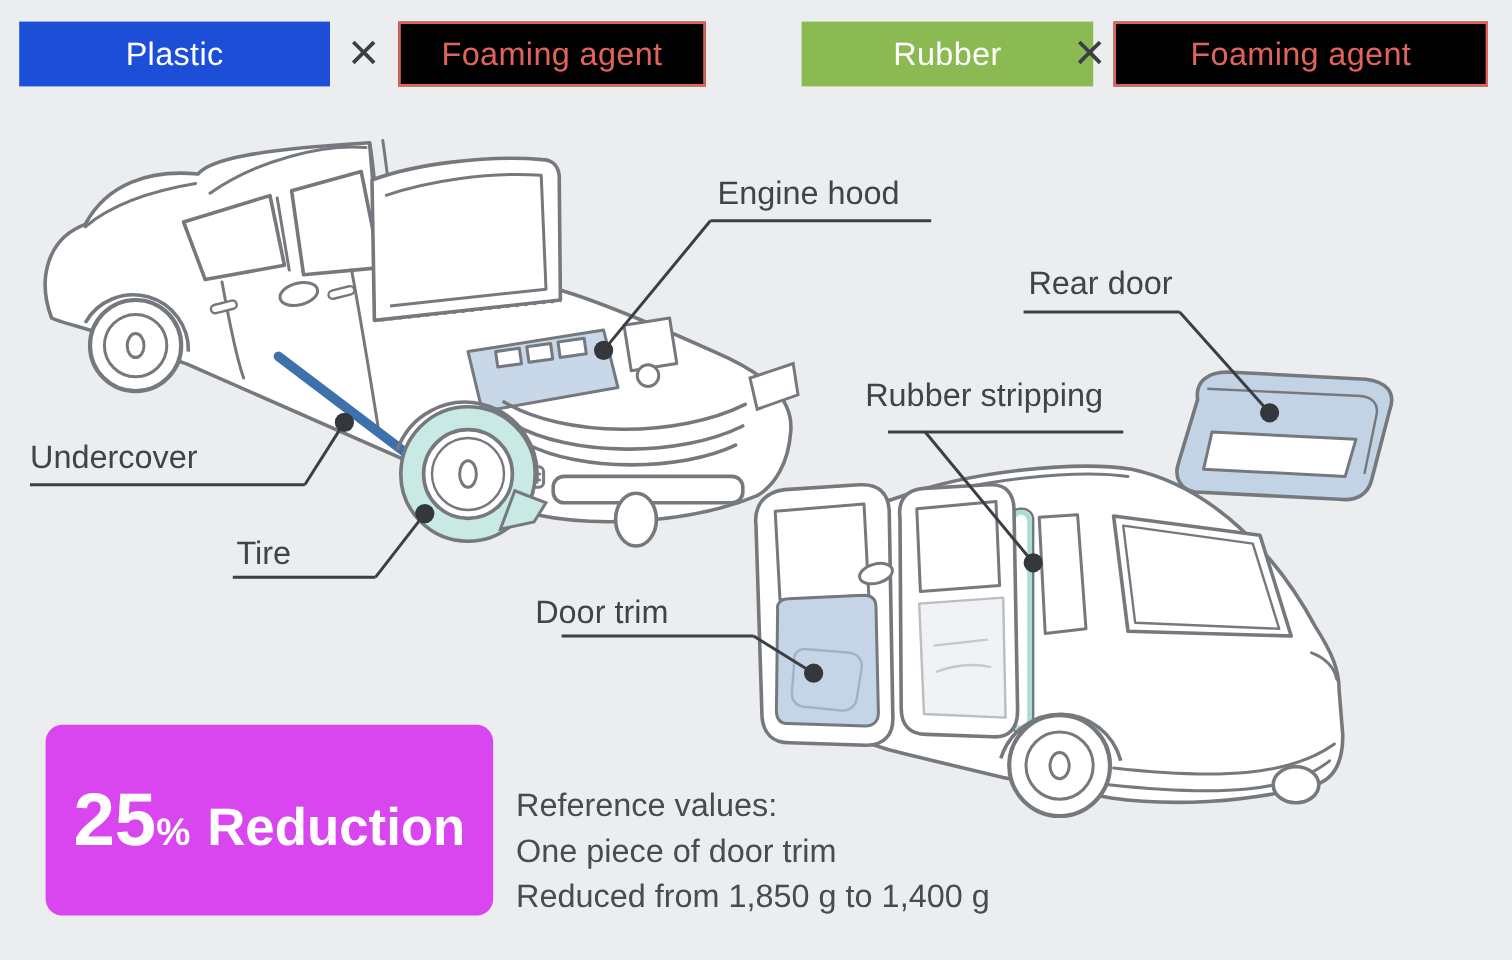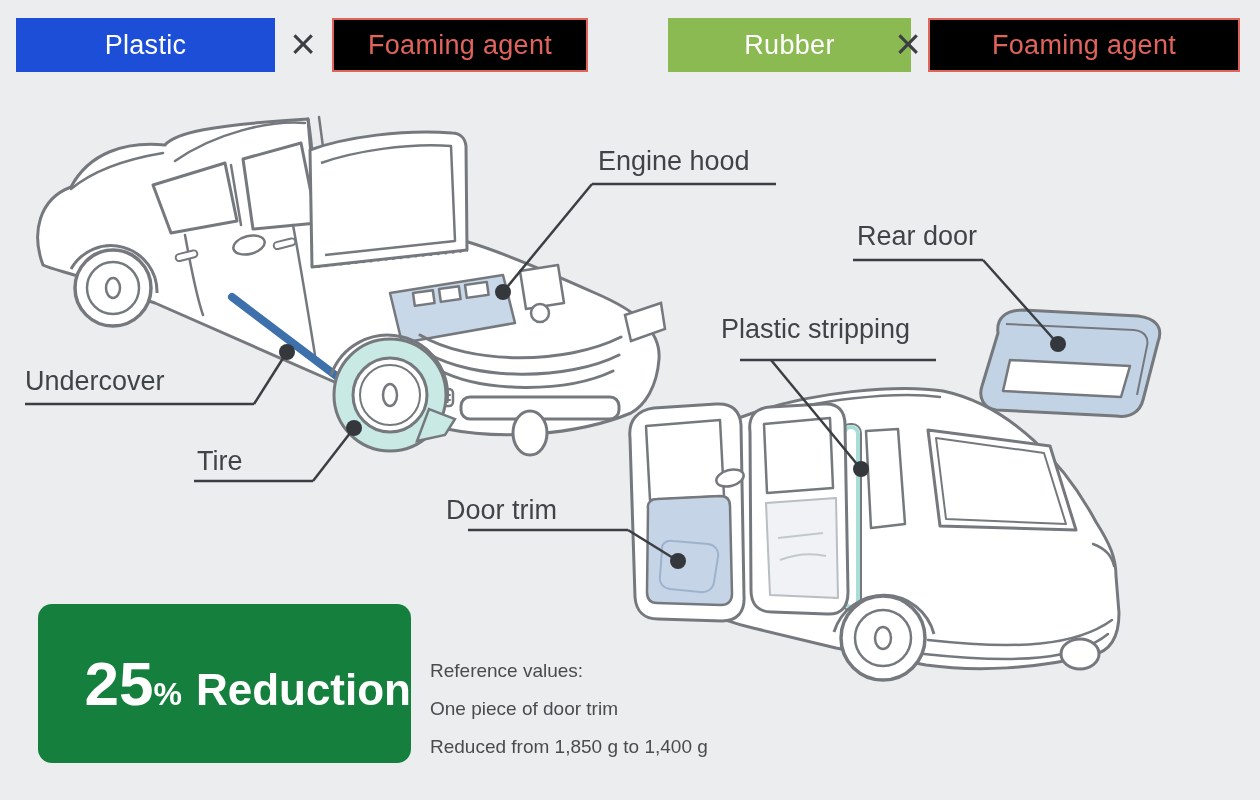--- a/index.html
+++ b/index.html
@@ -240,7 +240,7 @@
 <div class="abs part-label lbl-undercover">Undercover</div>
 <div class="abs part-label lbl-tire">Tire</div>
 <div class="abs part-label lbl-rear-door">Rear door</div>
-<div class="abs part-label lbl-weather-stripping">Plastic stripping</div>
+<div class="abs part-label lbl-weather-stripping">Rubber stripping</div>
 <div class="abs part-label lbl-door-trim">Door trim</div>
 
 <div class="abs reduction">

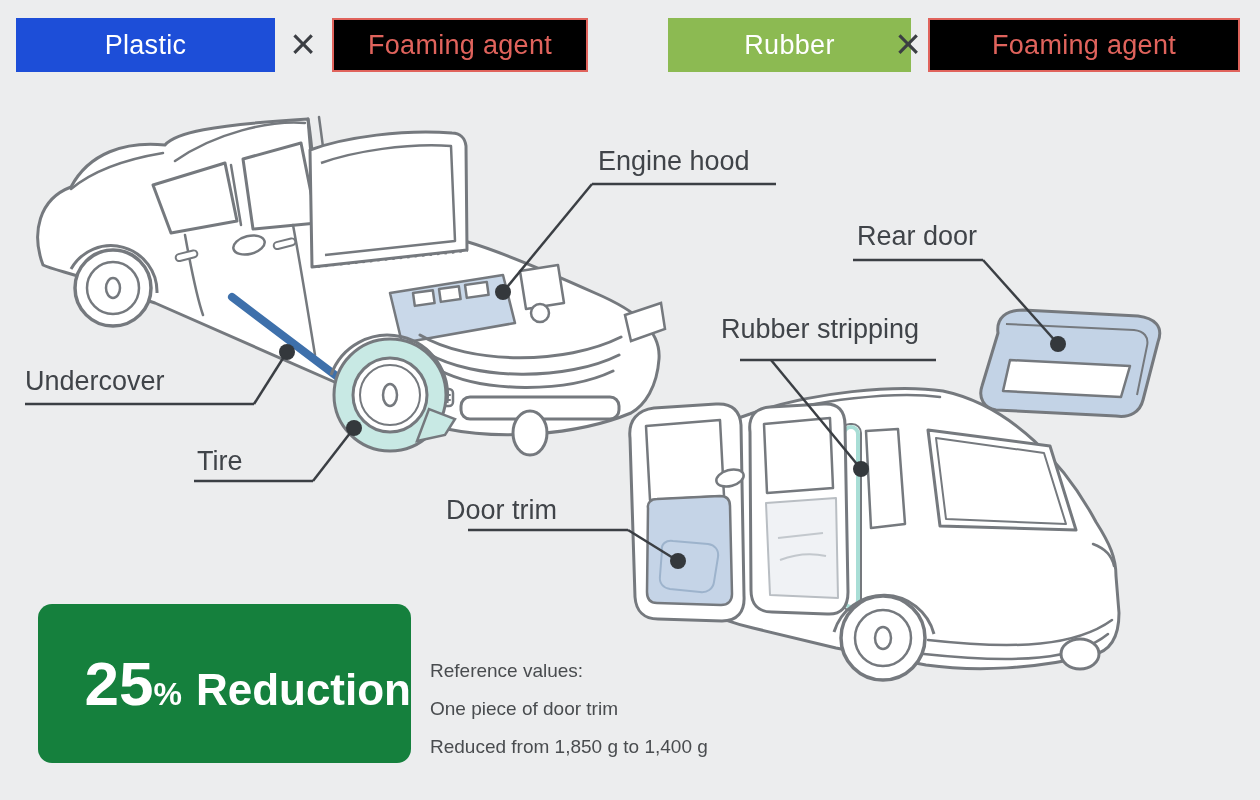--- a/index.html
+++ b/index.html
@@ -41,8 +41,8 @@
   .lbl-door-trim{left:446px;top:496px;}
   
   .reduction{
-    left:38px;top:604px;width:373px;height:159px;background:#15803d;border-radius:14px;
-    display:flex;flex-direction:column;align-items:flex-end;justify-content:center;
+    left:38px;top:604px;width:373px;height:159px;background:#d946ef;border-radius:14px;
+    display:flex;flex-direction:column;align-items:center;justify-content:center;
     color:#ffffff;font-weight:bold;
   }
   .reduction .l1{display:flex;align-items:baseline;line-height:1;}

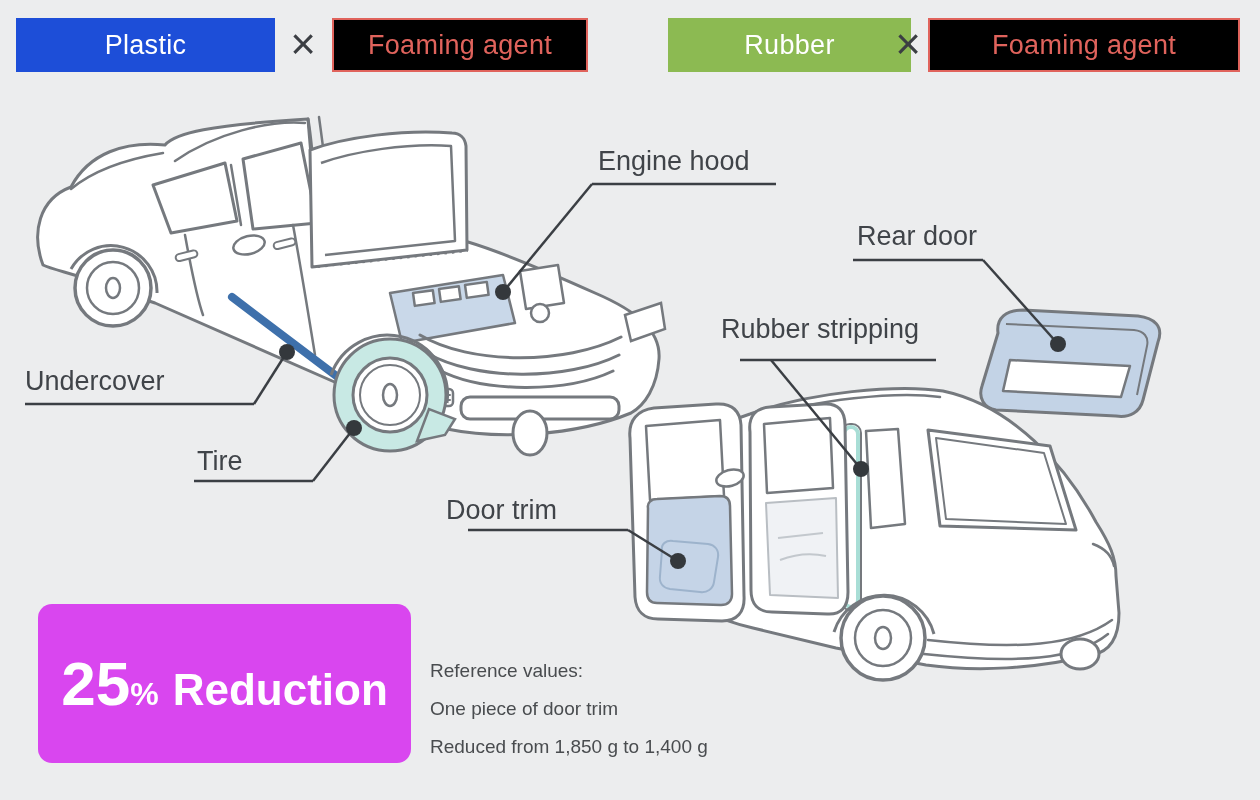--- a/index.html
+++ b/index.html
@@ -51,7 +51,7 @@
   .reduction .r{font-size:44px;margin-left:14px;}
   .reduction .l2{font-size:40px;line-height:1;margin-top:12px;}
   
-  .reference{left:430px;top:652px;font-size:19px;color:#494c4f;line-height:38px;}
+  .reference{left:430px;top:652px;font-size:27px;color:#494c4f;line-height:38px;}
   svg{display:block;}
 </style>
 </head>

